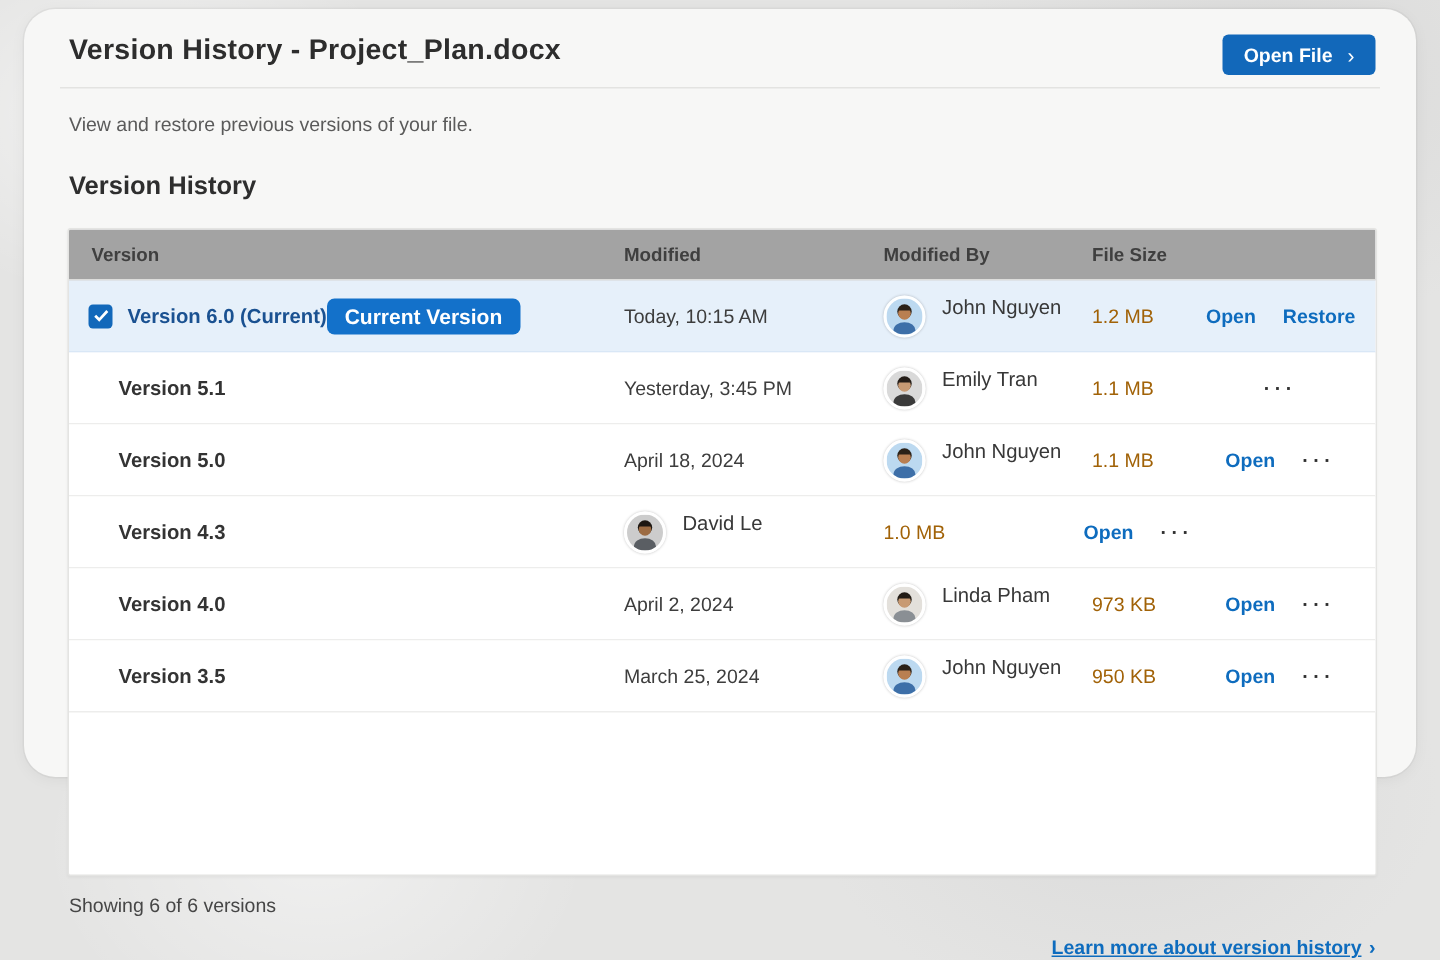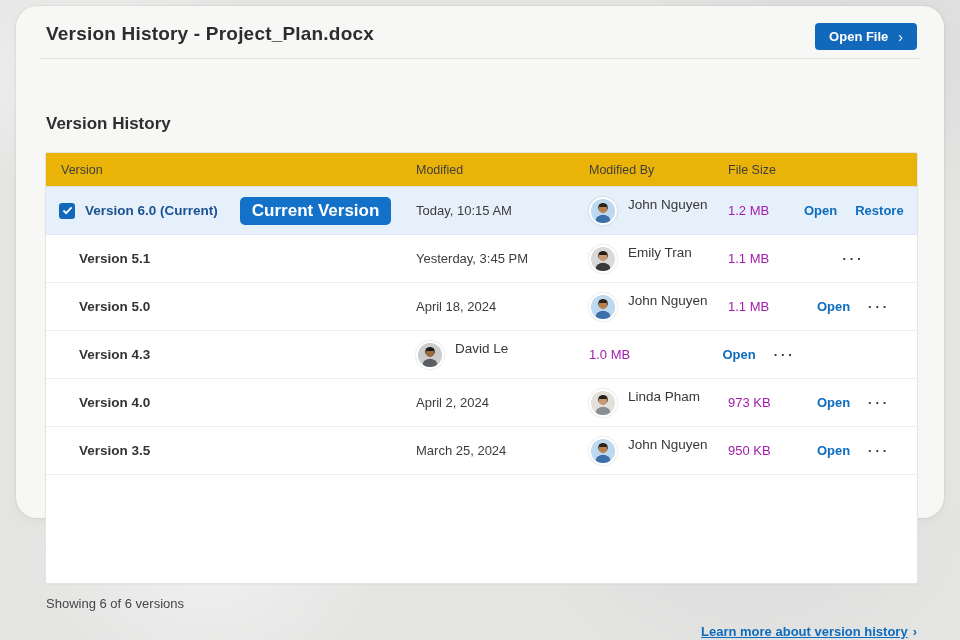--- a/index.html
+++ b/index.html
@@ -94,6 +94,7 @@
 
   <div class="divider"></div>
 
+  <div class="subtitle">View and restore previous versions of your file.</div>
 
   <div class="section-title">Version History</div>
 

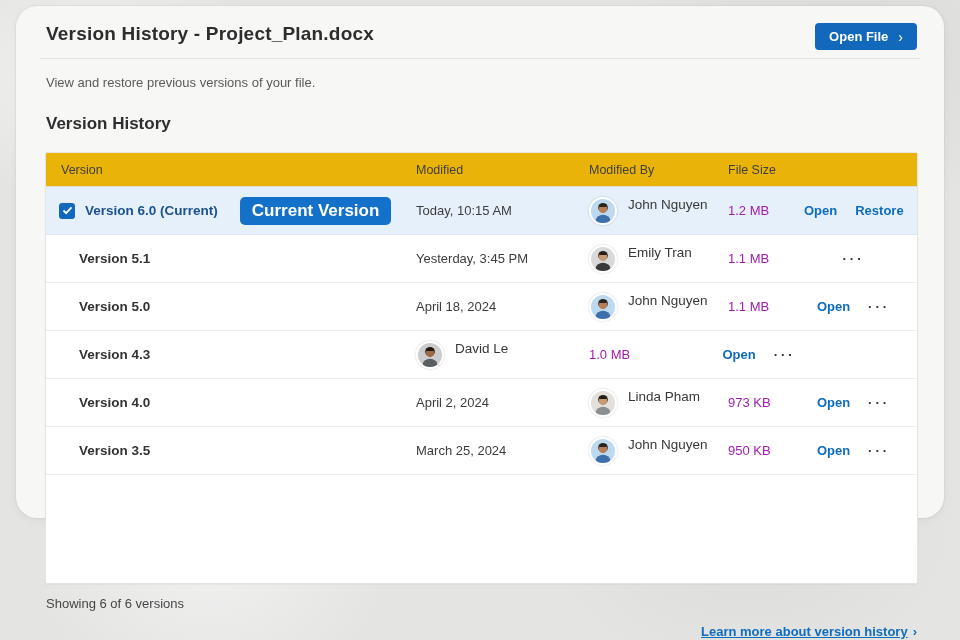--- a/index.html
+++ b/index.html
@@ -44,8 +44,8 @@
   }
   .grid-cols { display:grid; grid-template-columns:370px 173px 139px 76px 1fr; align-items:center; }
   .thead {
-    height:34px; background:#eab308; border-bottom:1px solid #dddddb;
-    font-size:12.5px; color:#3f3f3f;
+    height:34px; background:#a3a3a3; border-bottom:1px solid #dddddb;
+    font-size:12.5px; color:#3f3f3f;font-weight:bold;
   }
   .thead .th-version { padding-left:15px; }
   .trow { height:48px; border-bottom:1px solid #ededec; background:#fff; }

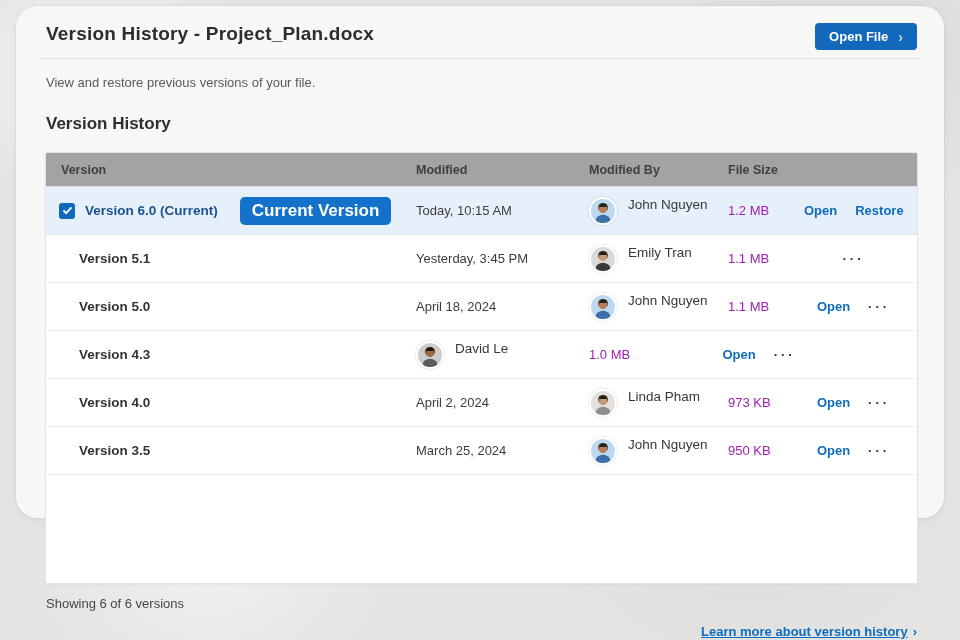--- a/index.html
+++ b/index.html
@@ -58,8 +58,8 @@
     cursor:pointer; flex:none;
   }
   .badge {
-    margin-left:22px; background:var(--badge,#1371ca); color:#fff;
-    font-size:17px; font-weight:700; padding:4px 12px; border-radius:5px; white-space:nowrap;
+    background:var(--badge,#1371ca); color:#fff;
+    font-size:14px; font-weight:700; padding:4px 12px; border-radius:5px; white-space:nowrap;
   }
   .cell-modified { font-size:13px; color:#3d3d3d; }
   .cell-by { display:flex; align-items:flex-start; gap:11px; font-size:13.5px; color:#383838; }

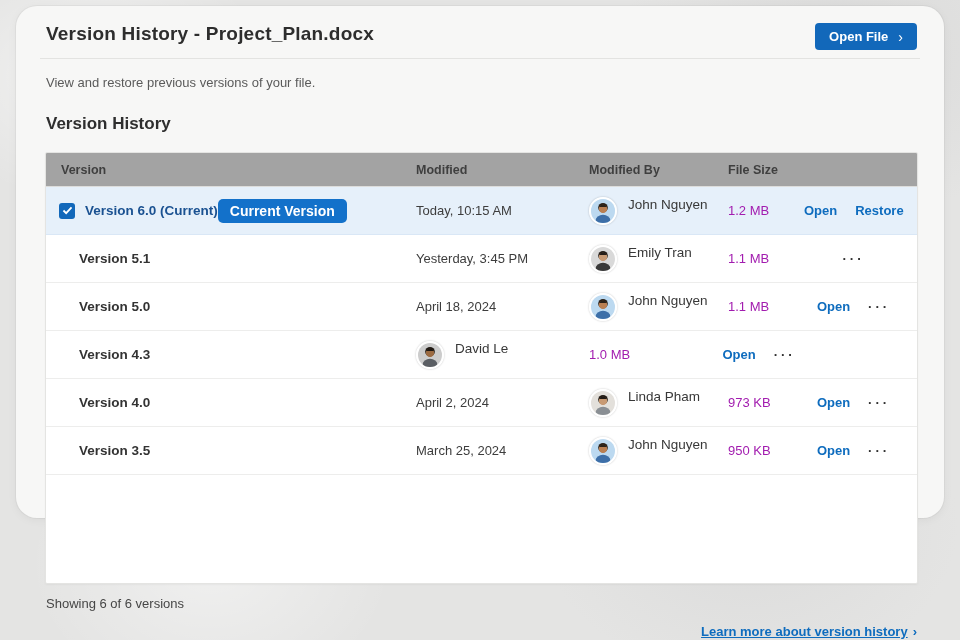--- a/index.html
+++ b/index.html
@@ -68,7 +68,7 @@
     border:2px solid rgba(255,255,255,.95); box-shadow:0 0 2px rgba(0,0,0,.25);
   }
   .avatar svg { display:block; width:100%; height:100%; }
-  .cell-size { font-size:13px; color:#a21caf; }
+  .cell-size { font-size:13px; color:#a16207; }
   .cell-actions { display:flex; align-items:center; justify-content:center; gap:18px; padding-right:14px; }
   .action-link { font-size:13px; font-weight:700; color:var(--link,#0e6cbe); cursor:pointer; text-decoration:none; }
   .more { font-size:13px; font-weight:700; color:#2f2f2f; letter-spacing:3px; cursor:pointer; line-height:1; }

